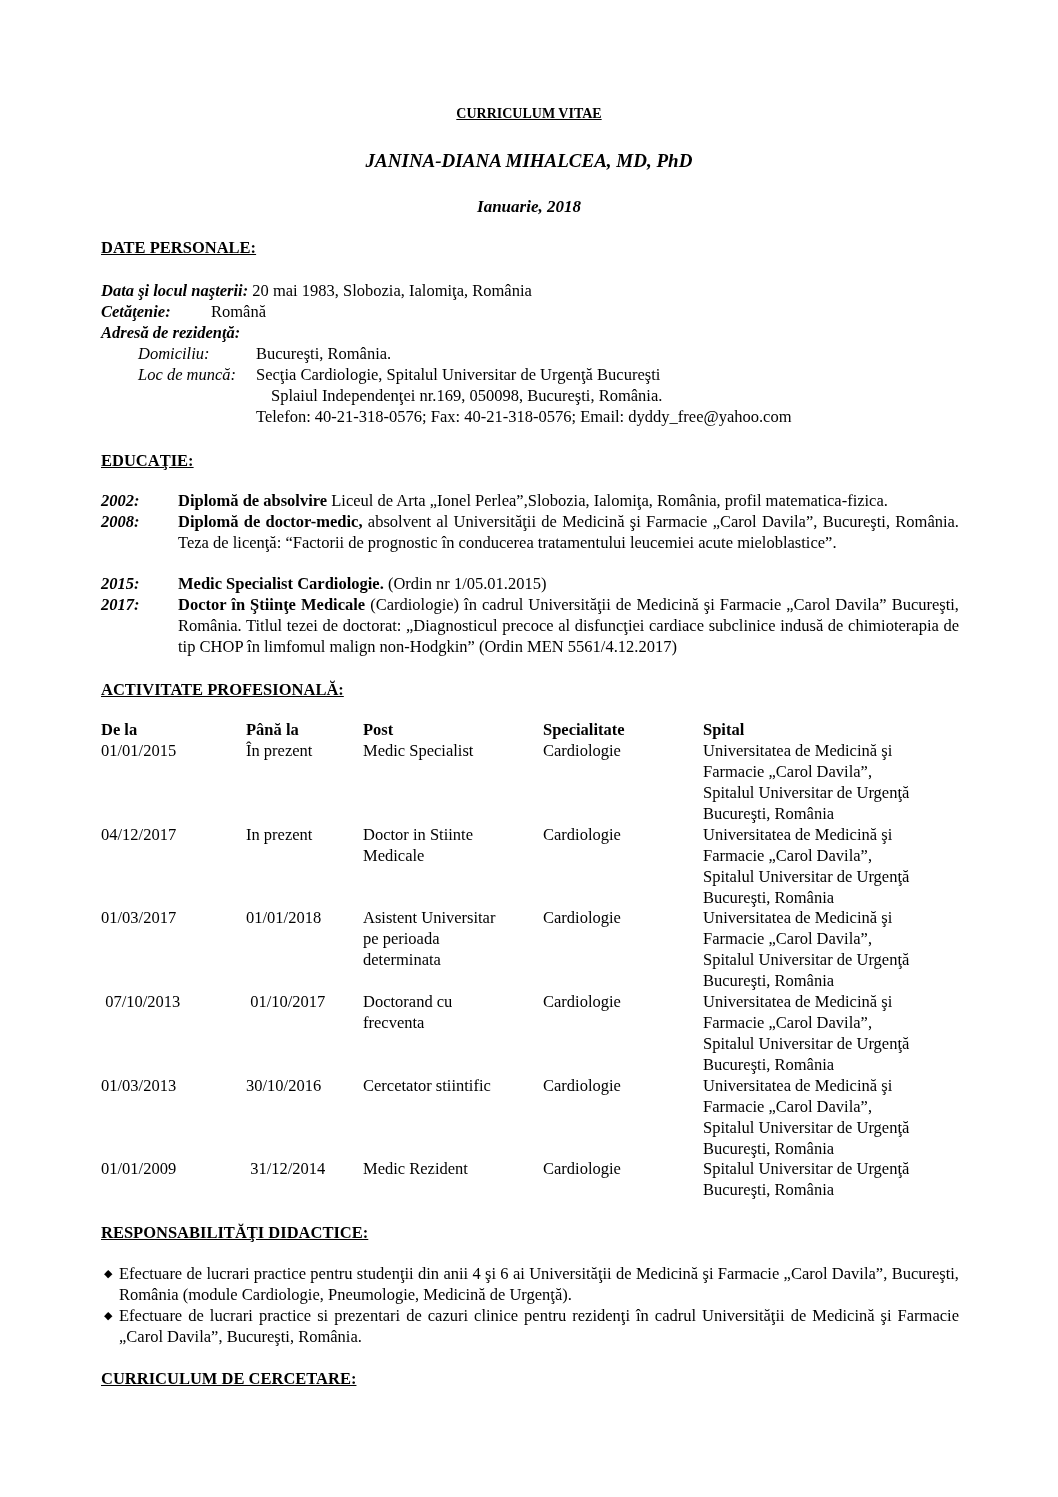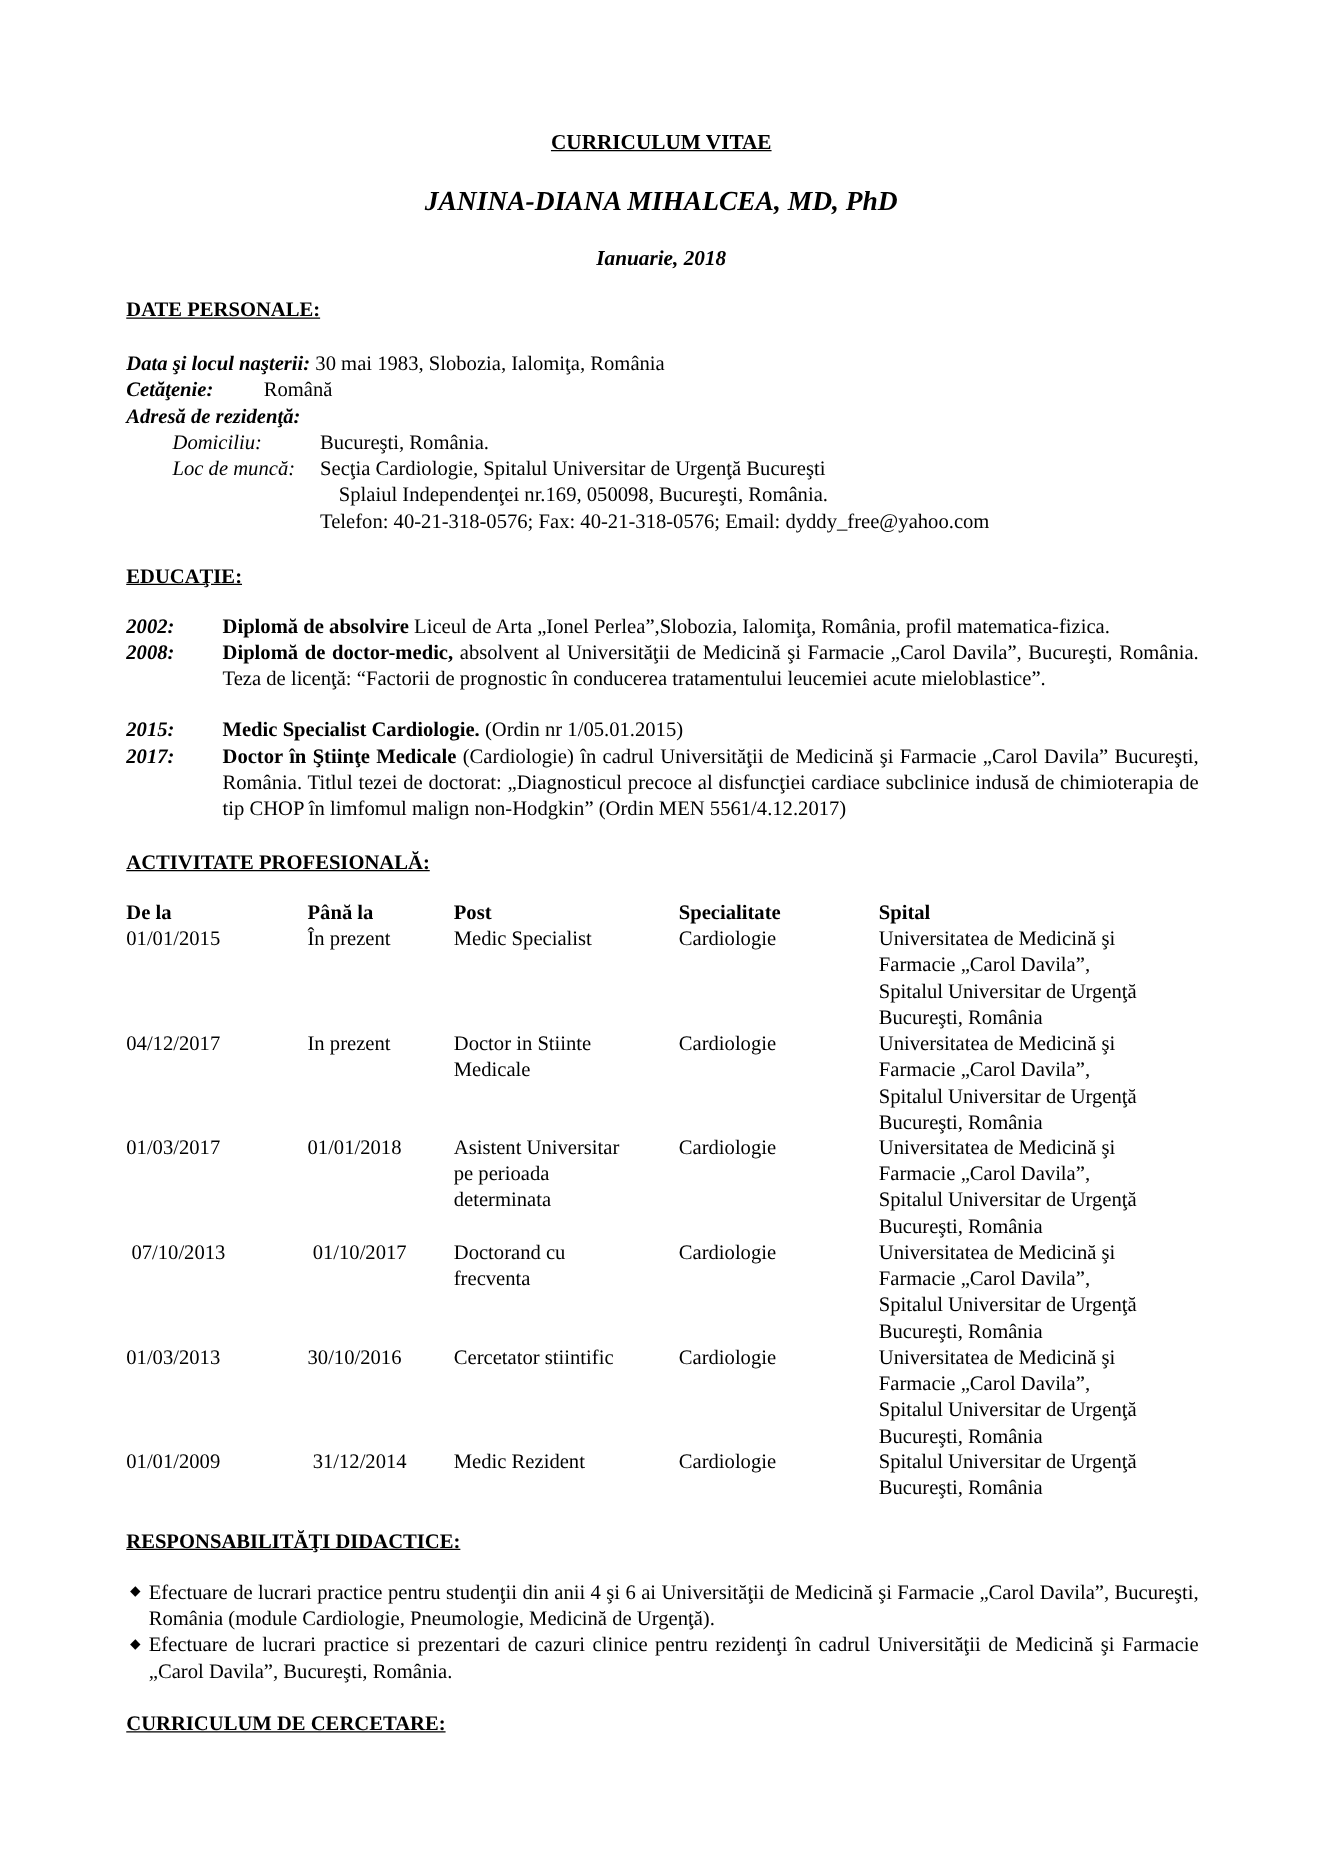--- a/index.html
+++ b/index.html
@@ -10,7 +10,7 @@
     }
     .page { position: absolute; left: 0; top: 0; width: 1058px; height: 1497px; }
     .abs { position: absolute; white-space: nowrap; }
-    .title { left: 0; width: 1058px; text-align: center; font-weight: bold; text-decoration: underline; top: 103px; font-size: 17px; }
+    .title { left: 0; width: 1058px; text-align: center; font-weight: bold; text-decoration: underline; top: 103px; font-size: 14px; }
     .name { left: 0; width: 1058px; text-align: center; font-weight: bold; font-style: italic; top: 150px; font-size: 22px; }
     .date { left: 0; width: 1058px; text-align: center; font-weight: bold; font-style: italic; top: 196px; font-size: 17px; }
     .sec { left: 101px; font-weight: bold; text-decoration: underline; font-size: 16.5px; }

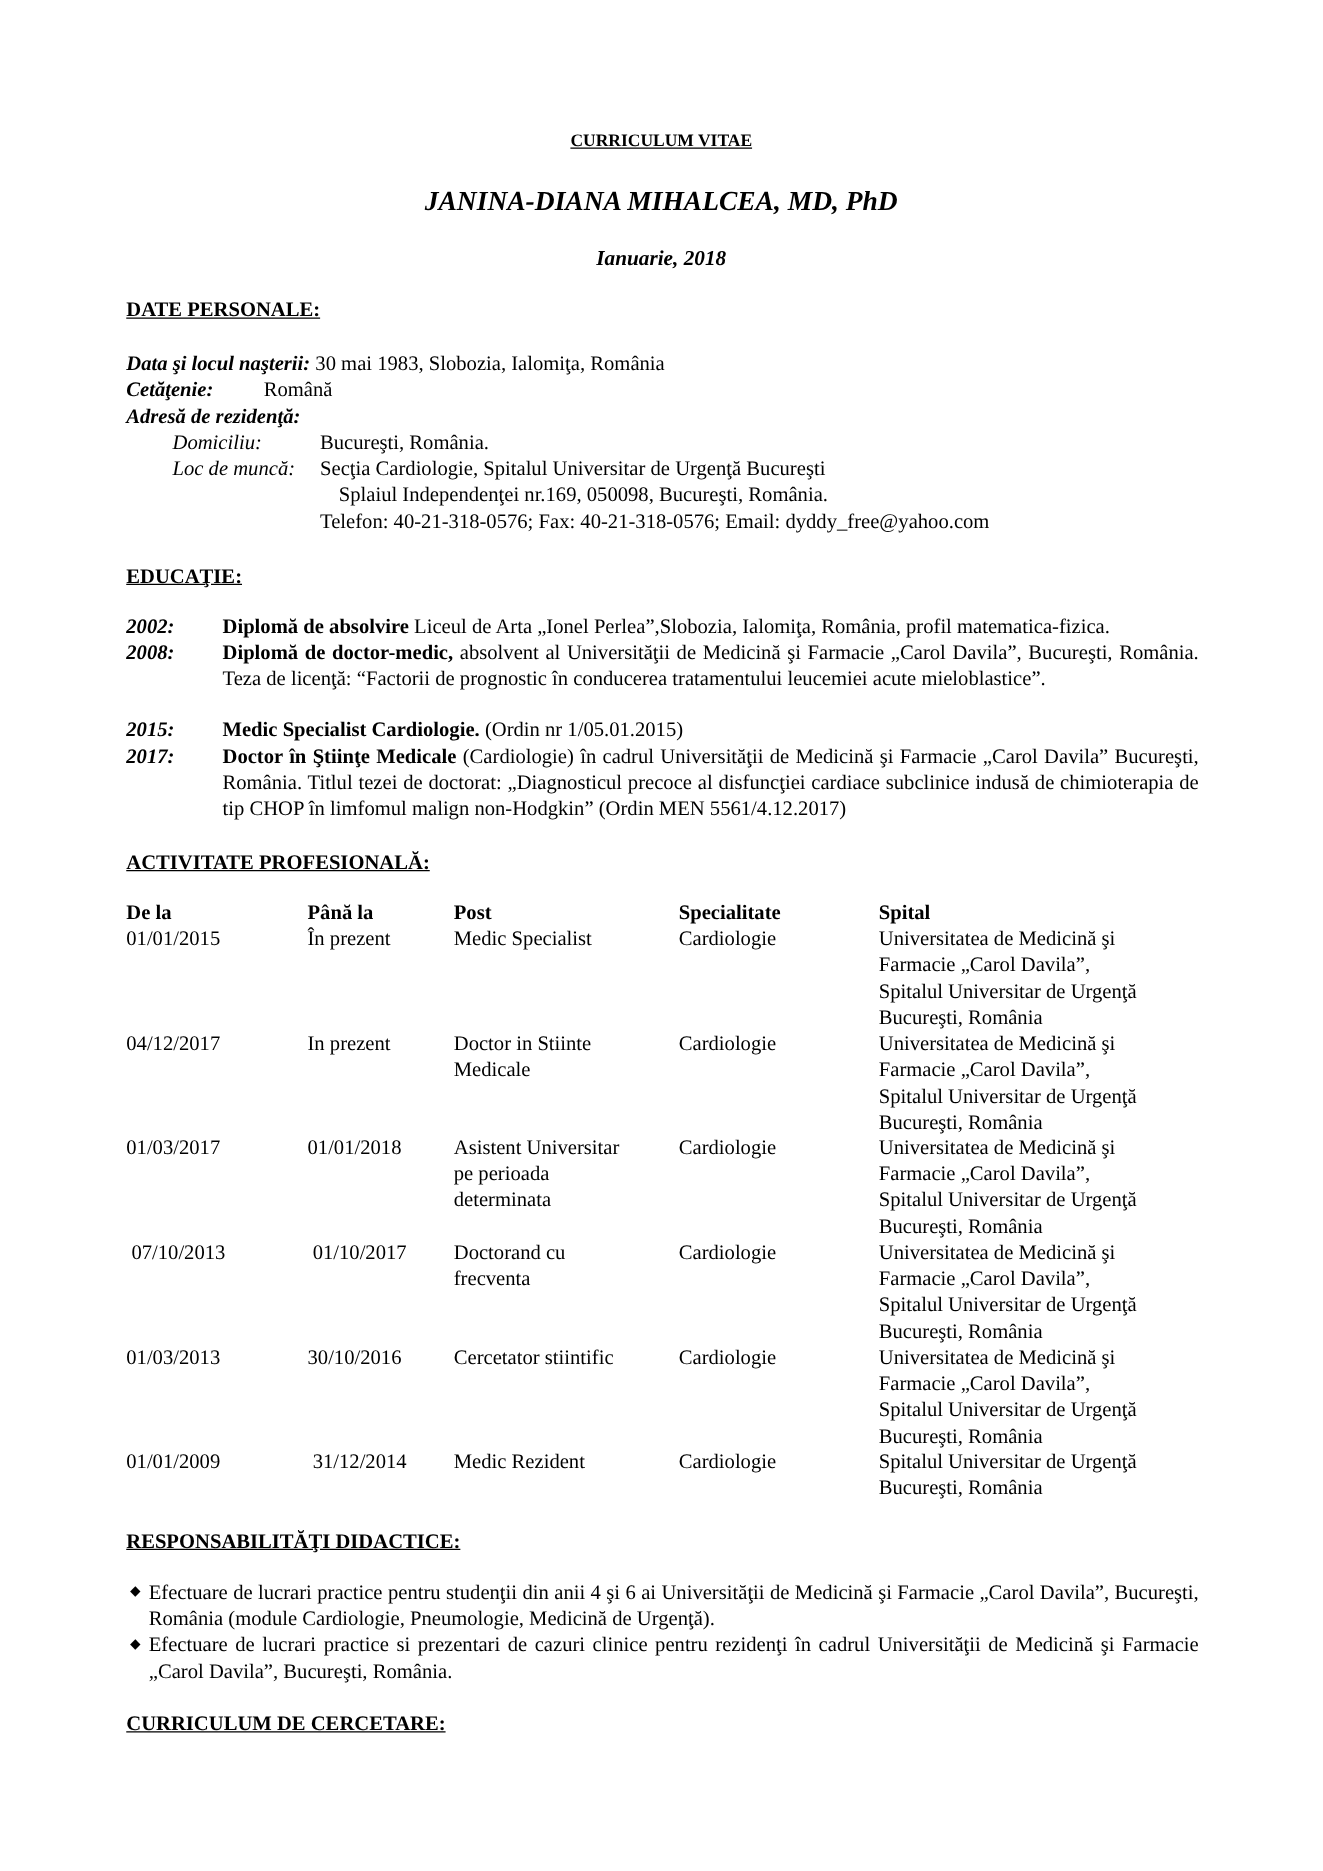--- a/index.html
+++ b/index.html
@@ -11,7 +11,7 @@
     .page { position: absolute; left: 0; top: 0; width: 1058px; height: 1497px; }
     .abs { position: absolute; white-space: nowrap; }
     .title { left: 0; width: 1058px; text-align: center; font-weight: bold; text-decoration: underline; top: 103px; font-size: 14px; }
-    .name { left: 0; width: 1058px; text-align: center; font-weight: bold; font-style: italic; top: 150px; font-size: 22px; }
+    .name { left: 0; width: 1058px; text-align: center; font-weight: bold; font-style: italic; top: 150px; font-size: 19px; }
     .date { left: 0; width: 1058px; text-align: center; font-weight: bold; font-style: italic; top: 196px; font-size: 17px; }
     .sec { left: 101px; font-weight: bold; text-decoration: underline; font-size: 16.5px; }
     .lbl { font-weight: bold; font-style: italic; }

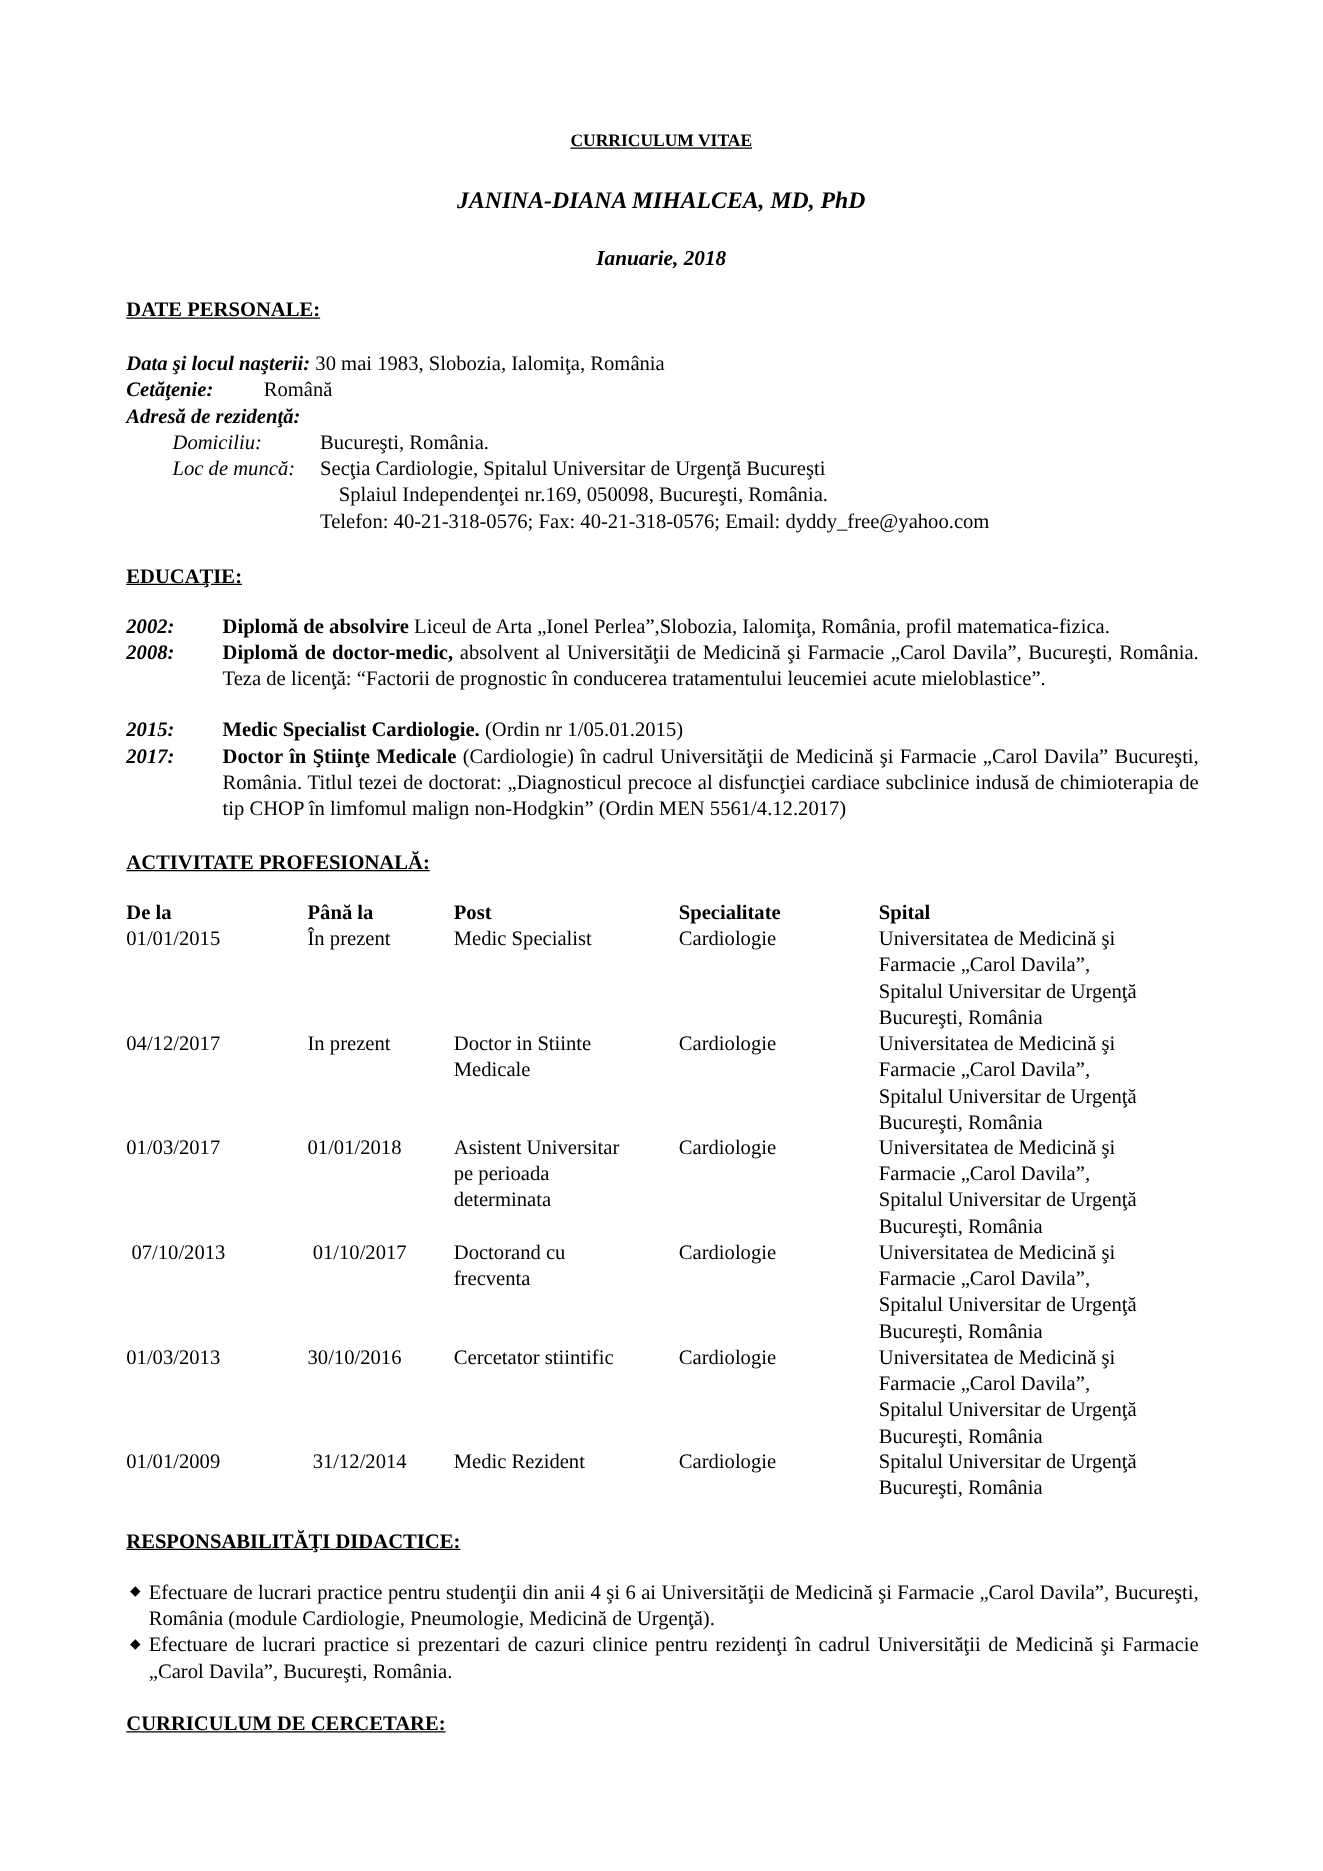--- a/index.html
+++ b/index.html
@@ -44,7 +44,7 @@
 
   <div class="abs" style="left:101px; top:280px">
     <span class="lbl">Data şi locul naşterii:</span>
-    <span>30 mai 1983, Slobozia, Ialomiţa, România</span>
+    <span>20 mai 1983, Slobozia, Ialomiţa, România</span>
   </div>
   <div class="abs lbl" style="left:101px; top:301px">Cetăţenie:</div>
   <div class="abs" style="left:211px; top:301px">Română</div>

